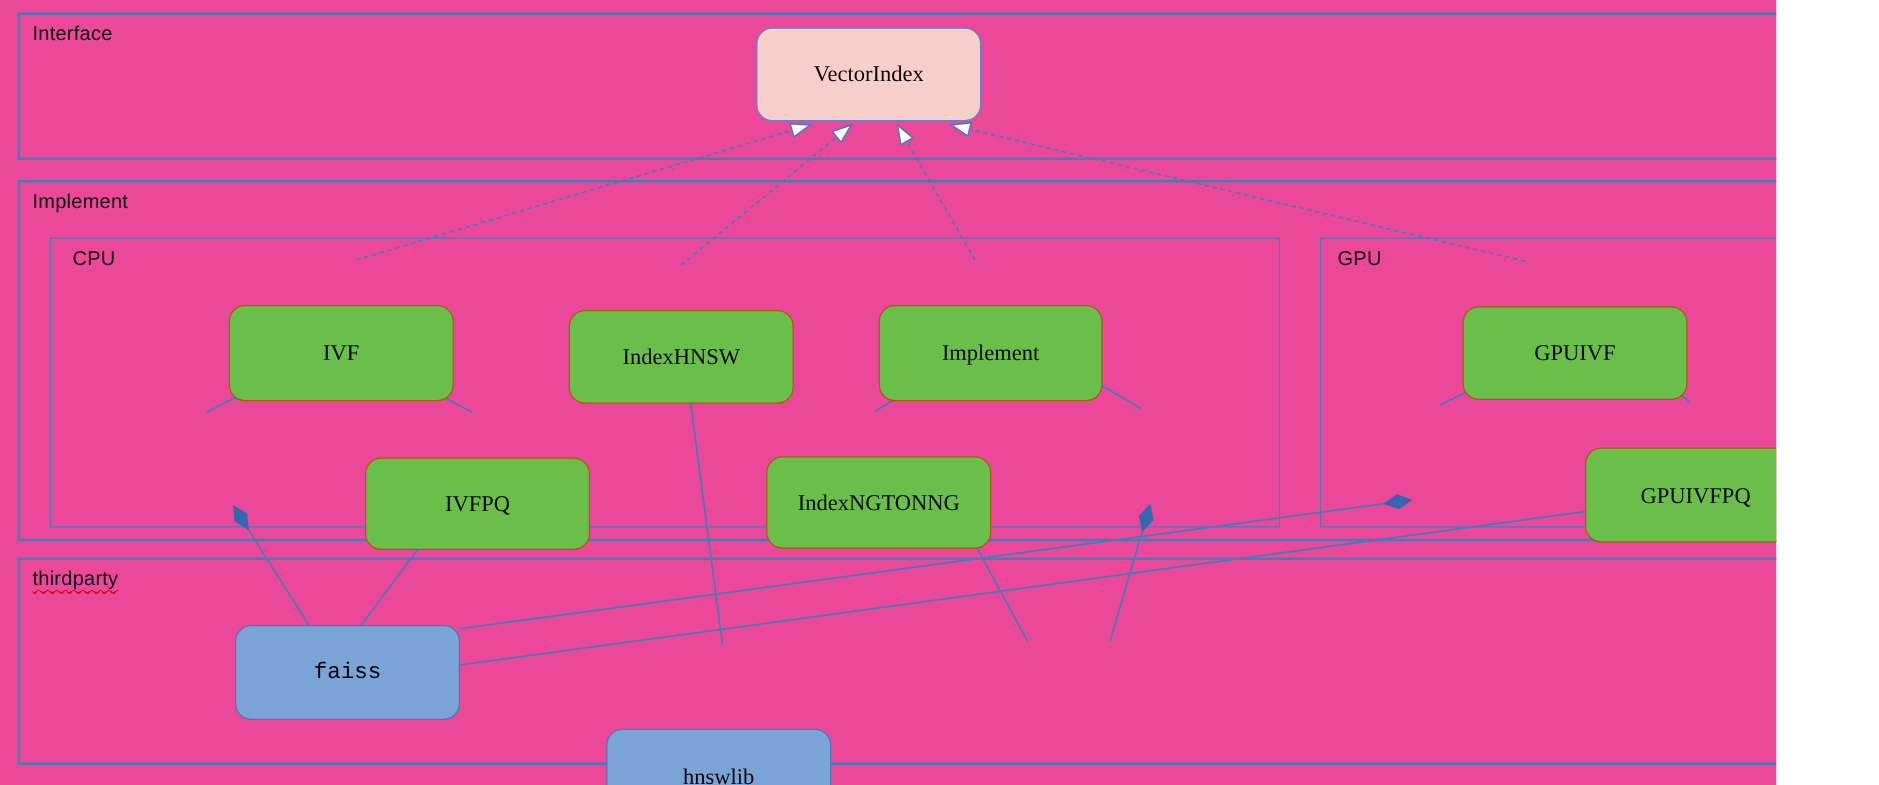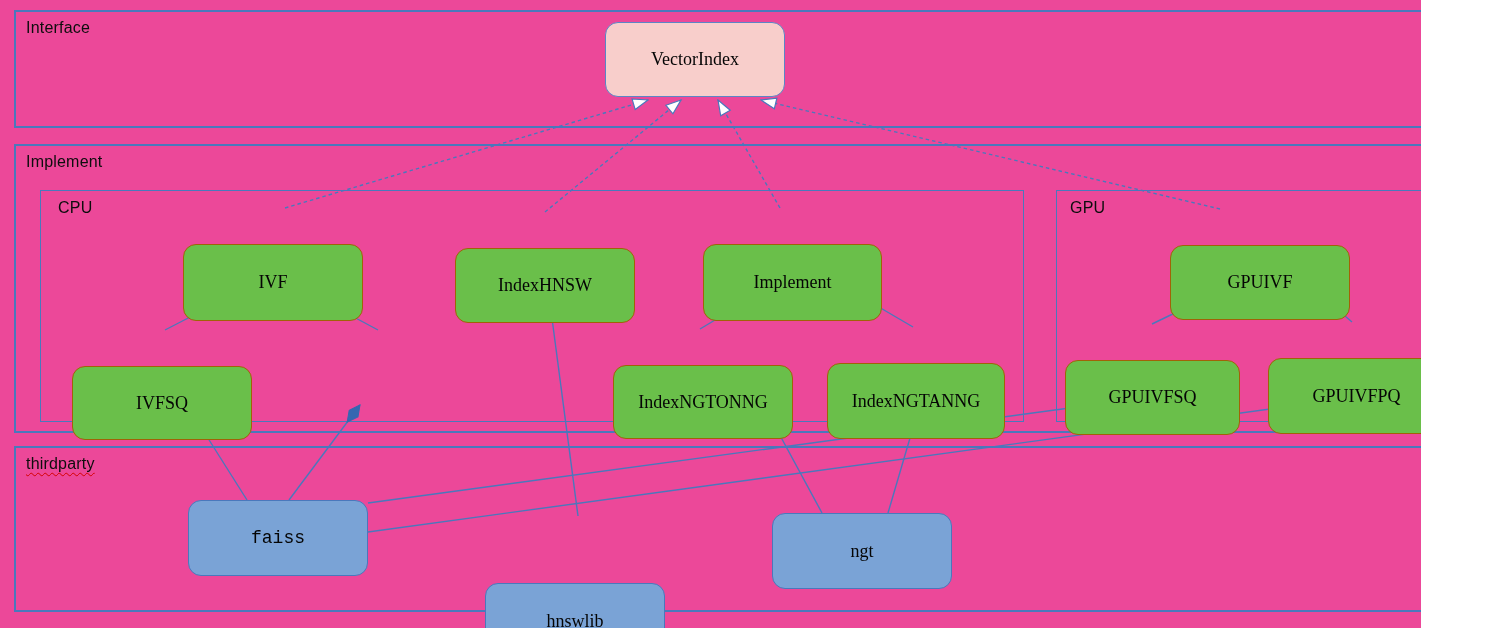--- a/index.html
+++ b/index.html
@@ -121,9 +121,6 @@
     <span>Implement</span>
   </div>
 
-  <div class="node green" style="left:72px;top:330px;width:180px;height:74px;">
-    <span>IVFSQ</span>
-  </div>
   <div class="node green" style="left:613px;top:329px;width:180px;height:74px;">
     <span>IndexNGTONNG</span>
   </div>

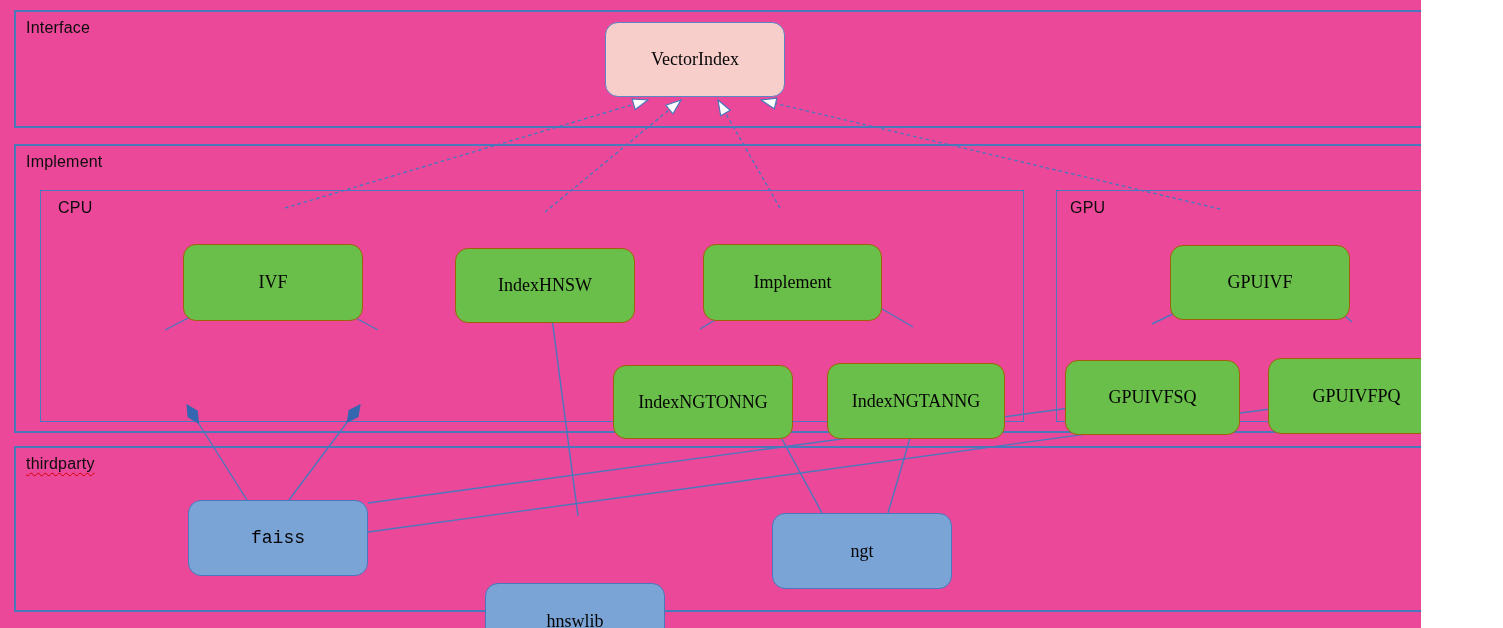--- a/index.html
+++ b/index.html
@@ -121,6 +121,9 @@
     <span>Implement</span>
   </div>
 
+  <div class="node green" style="left:292px;top:330px;width:180px;height:74px;">
+    <span>IVFPQ</span>
+  </div>
   <div class="node green" style="left:613px;top:329px;width:180px;height:74px;">
     <span>IndexNGTONNG</span>
   </div>

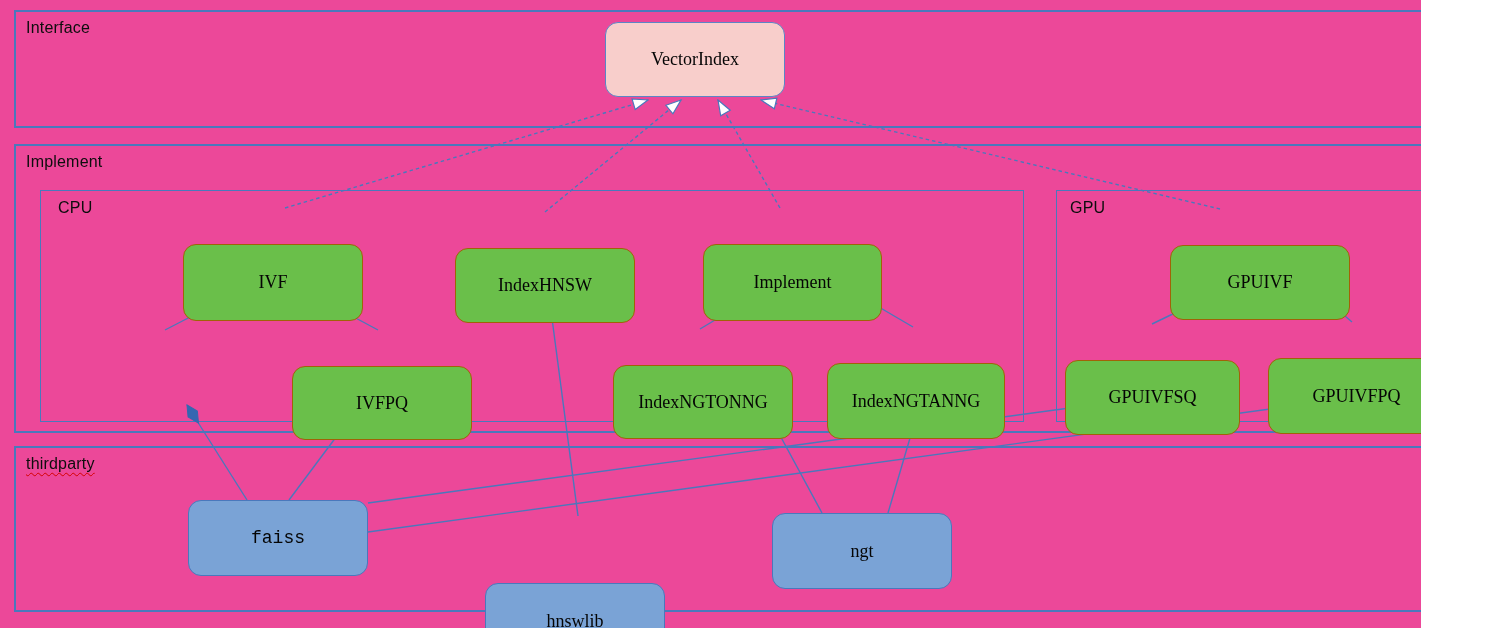--- a/index.html
+++ b/index.html
@@ -127,9 +127,6 @@
   <div class="node green" style="left:613px;top:329px;width:180px;height:74px;">
     <span>IndexNGTONNG</span>
   </div>
-  <div class="node green" style="left:827px;top:327px;width:178px;height:76px;">
-    <span>IndexNGTANNG</span>
-  </div>
 
   <div class="node green" style="left:1170px;top:209px;width:180px;height:75px;">
     <span>GPUIVF</span>

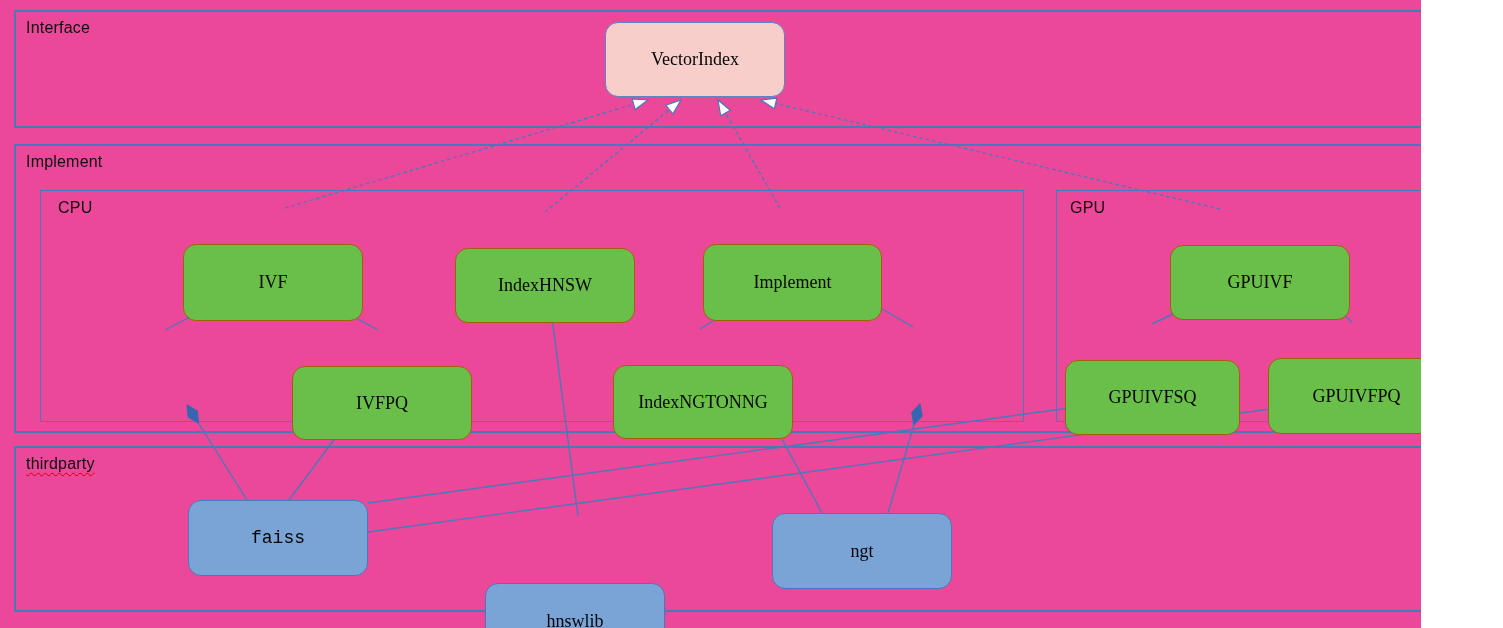--- a/index.html
+++ b/index.html
@@ -131,9 +131,6 @@
   <div class="node green" style="left:1170px;top:209px;width:180px;height:75px;">
     <span>GPUIVF</span>
   </div>
-  <div class="node green" style="left:1065px;top:324px;width:175px;height:75px;">
-    <span>GPUIVFSQ</span>
-  </div>
   <div class="node green" style="left:1268px;top:322px;width:177px;height:76px;">
     <span>GPUIVFPQ</span>
   </div>

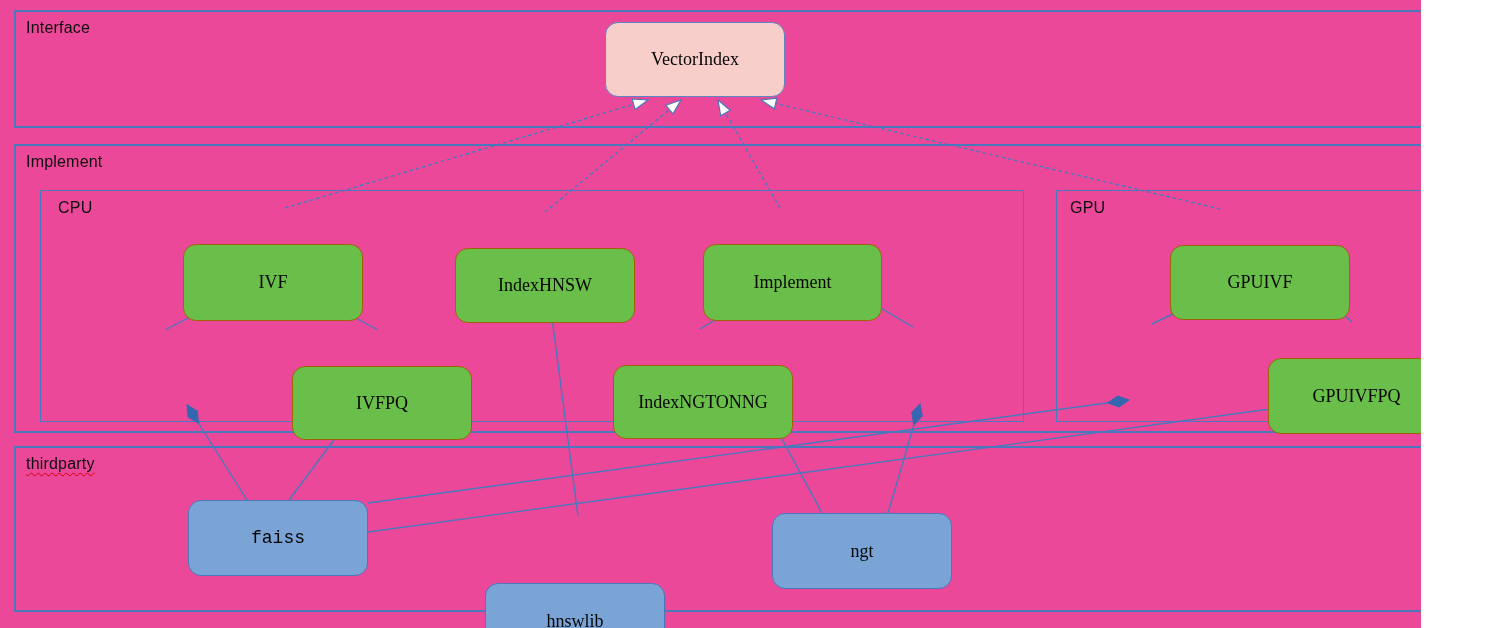--- a/index.html
+++ b/index.html
@@ -141,9 +141,6 @@
   <div class="node blue" style="left:485px;top:544px;width:180px;height:76px;margin-top:39px;">
     <span>hnswlib</span>
   </div>
-  <div class="node blue" style="left:772px;top:513px;width:180px;height:76px;">
-    <span>ngt</span>
-  </div>
 
 </div>
 

